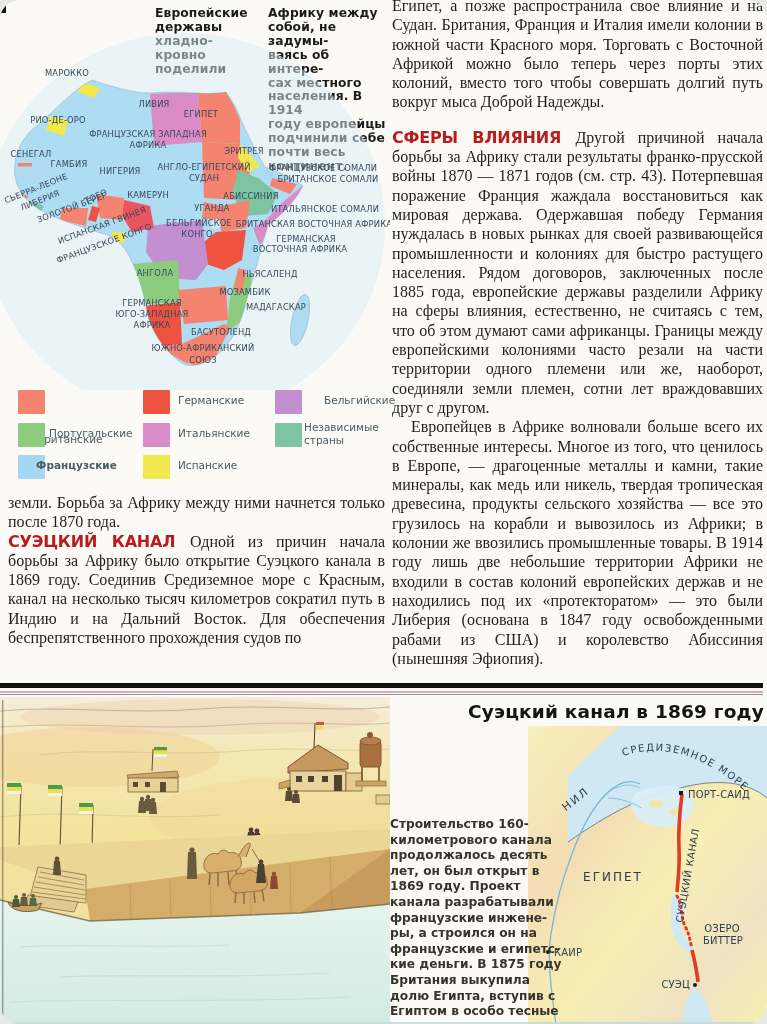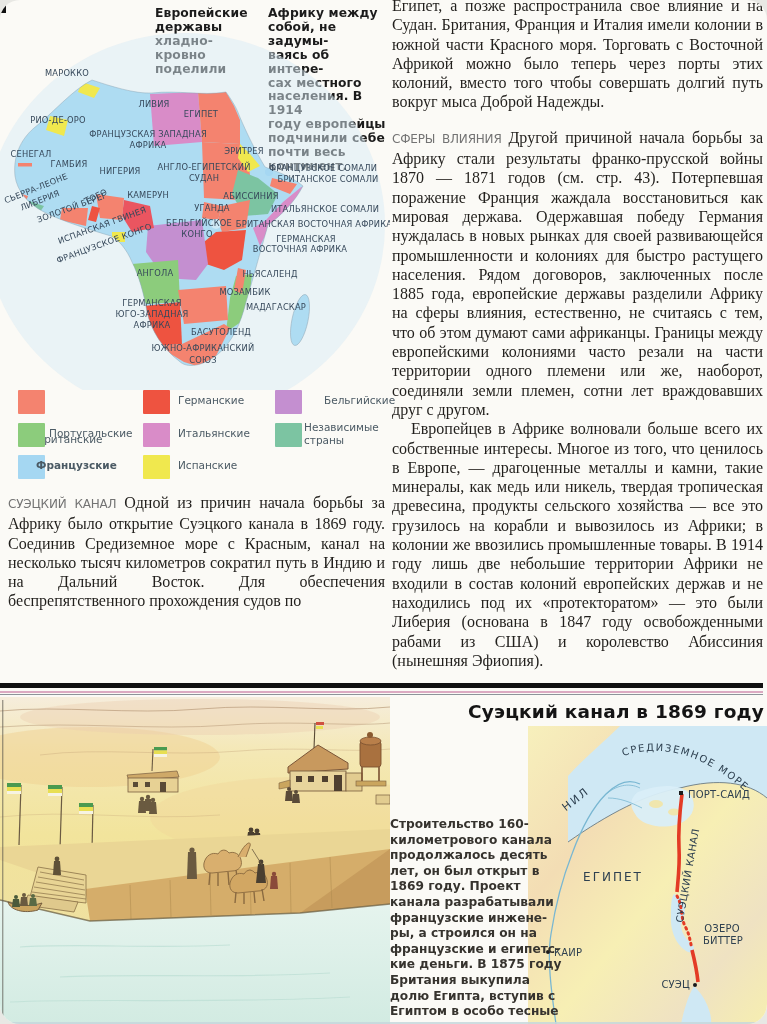--- a/index.html
+++ b/index.html
@@ -17,8 +17,8 @@
   .col{position:absolute;color:#211f1c;}
   .para{margin:0;text-align:justify;font-family:"Liberation Serif",serif;
         font-size:16px;line-height:19.3px;}
-  .para b.runin{font-family:"DejaVu Sans",sans-serif;font-weight:normal;font-size:12px;
-                letter-spacing:-.2px;color:#737373;}
+  .para b.runin{font-family:"DejaVu Sans",sans-serif;font-weight:bold;font-size:16px;
+                letter-spacing:-.2px;color:#b91c1c;}
   .indent{text-indent:19px;}
   
   .divider{position:absolute;left:0;top:683px;width:763px;}

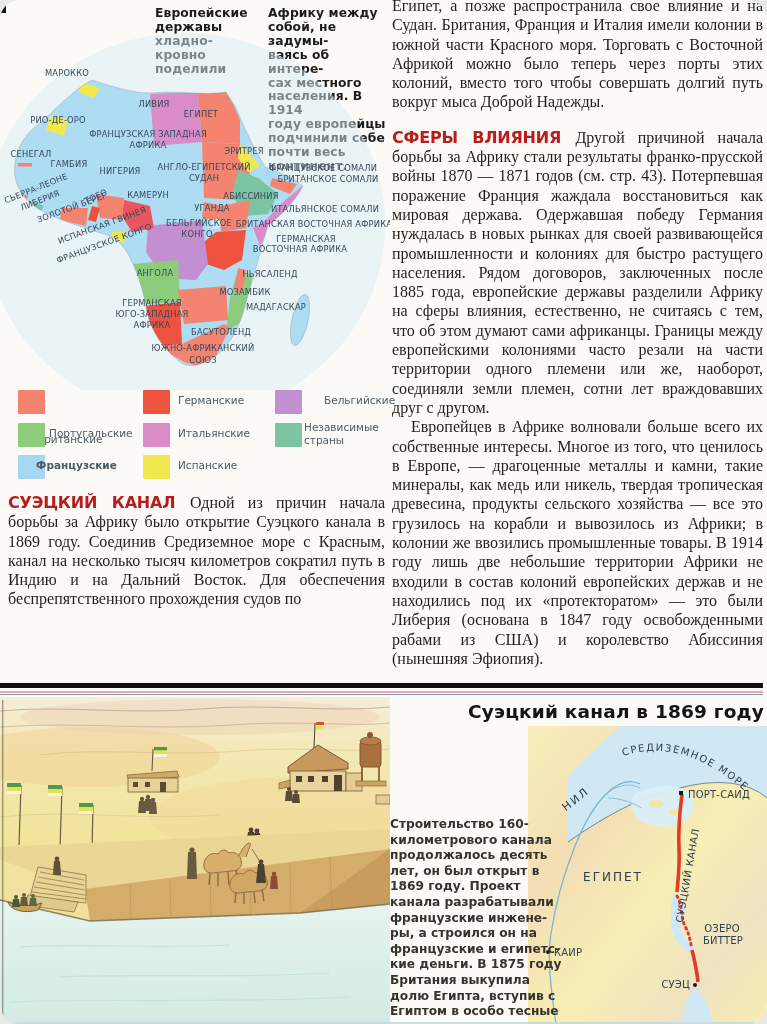--- a/index.html
+++ b/index.html
@@ -165,6 +165,7 @@
     </div>
 
   <div class="col" id="col-left" style="left:8px;top:493px;width:377px;">
+      <p class="para" style="margin-top: 0px;">земли. Борьба за Африку между ними начнется только после 1870 года.</p>
       <p class="para" style=""><b class="runin">СУЭЦКИЙ КАНАЛ </b>Одной из причин начала борьбы за Африку было открытие Суэцкого канала в 1869 году. Соединив Средиземное море с Красным, канал на несколько тысяч километров сократил путь в Индию и на Дальний Восток. Для обеспечения беспрепятственного прохождения судов по</p>
     </div>
   <div class="col" id="col-right" style="left:392px;top:-4px;width:371px;">

